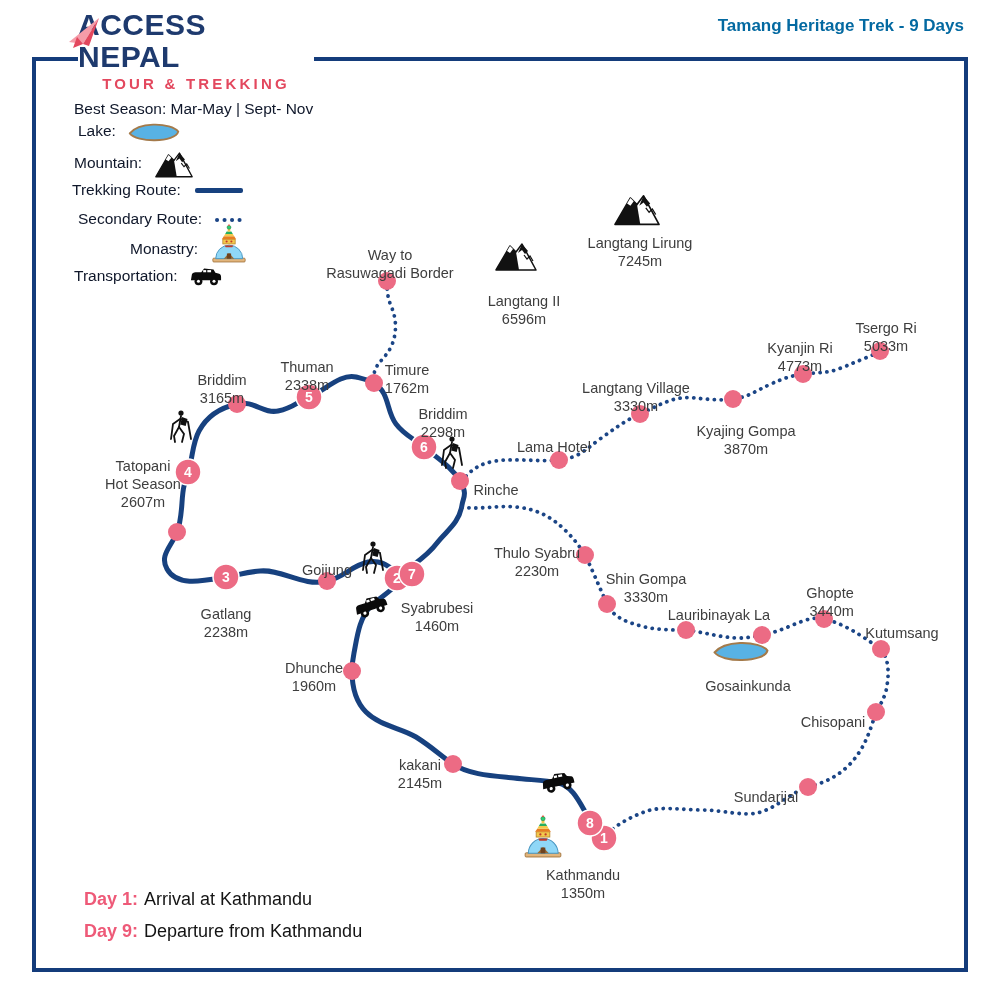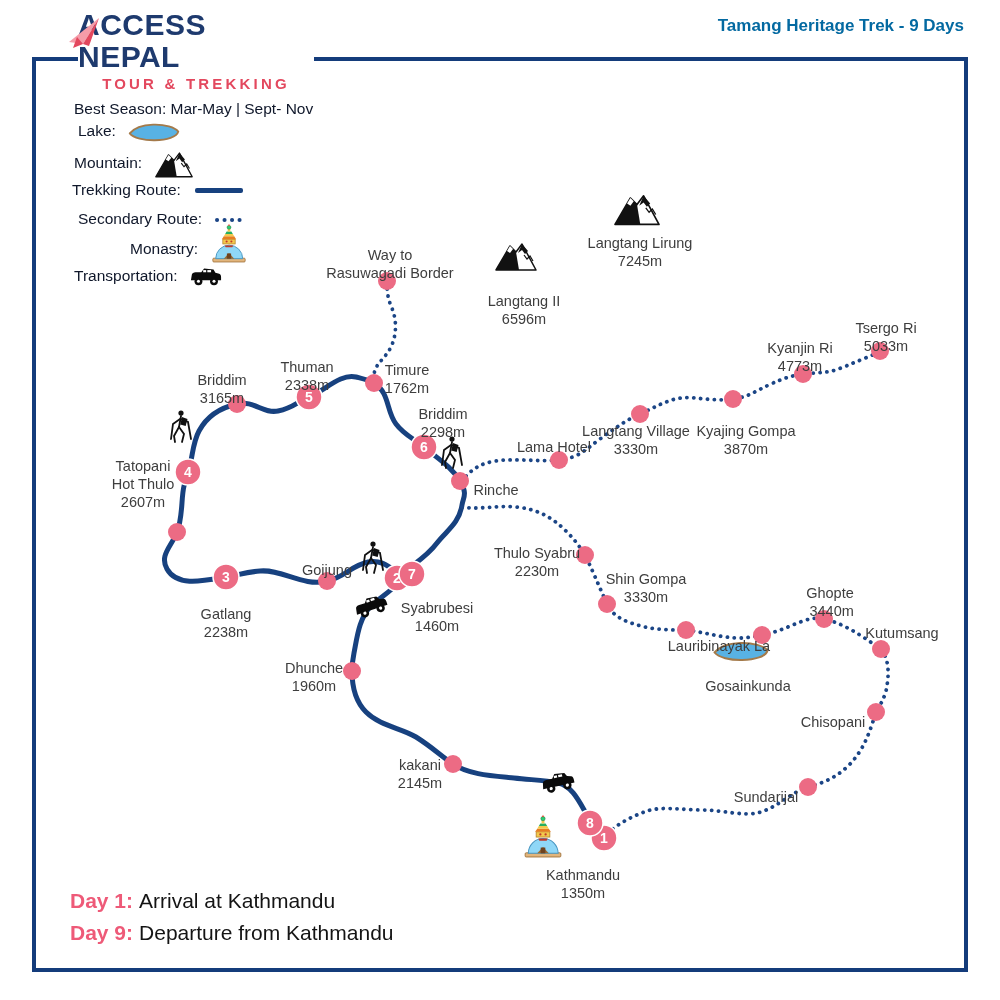--- a/index.html
+++ b/index.html
@@ -216,7 +216,7 @@
     <div class="place-label" style="left: 554px; top: 429px;">
       <div>Lama Hotel</div>
     </div>
-    <div class="place-label" style="left: 636px; top: 370px; margin-top: 43px;">
+    <div class="place-label" style="left: 636px; top: 370px;">
       <div>Langtang Village</div>
       <div>3330m</div>
     </div>

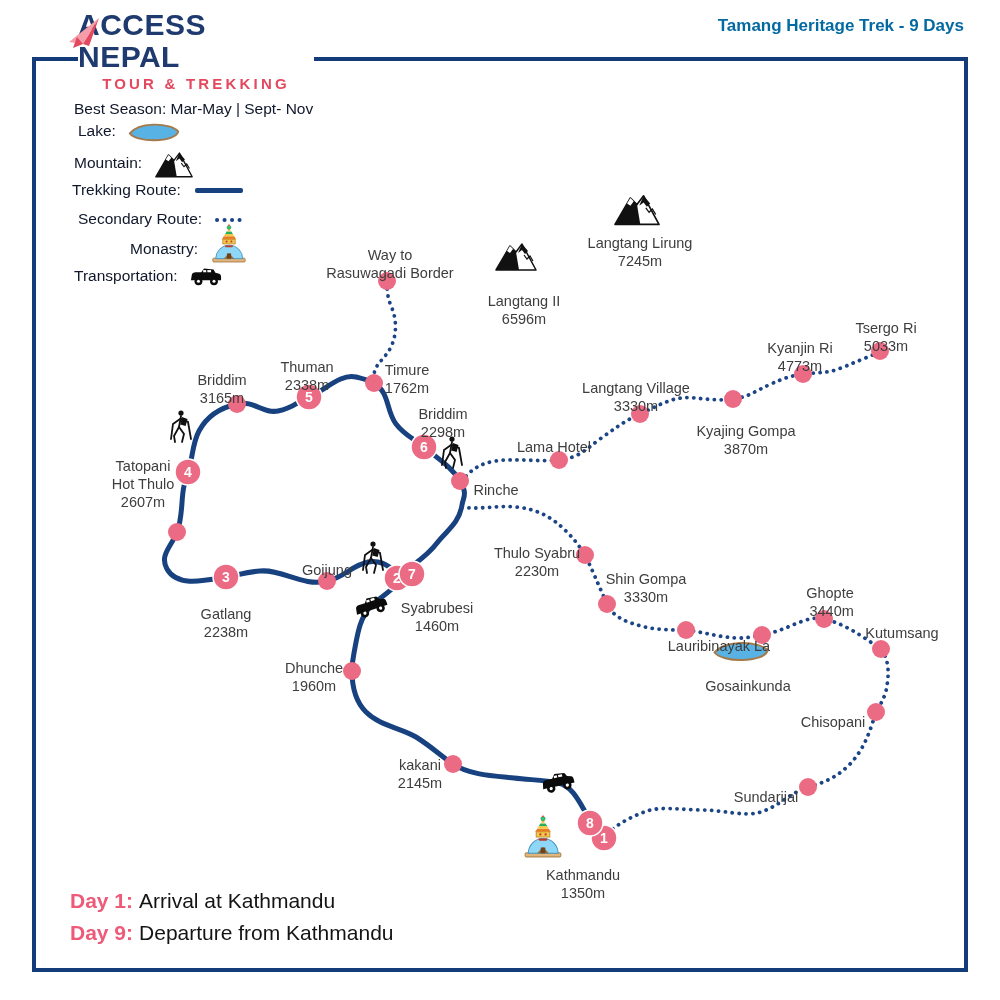--- a/index.html
+++ b/index.html
@@ -199,7 +199,7 @@
     </div>
     <div class="place-label" style="left: 143px; top: 448px;">
       <div>Tatopani</div>
-      <div>Hot Thulo</div>
+      <div>Hot Season</div>
       <div>2607m</div>
     </div>
     <div class="place-label" style="left: 226px; top: 596px;">

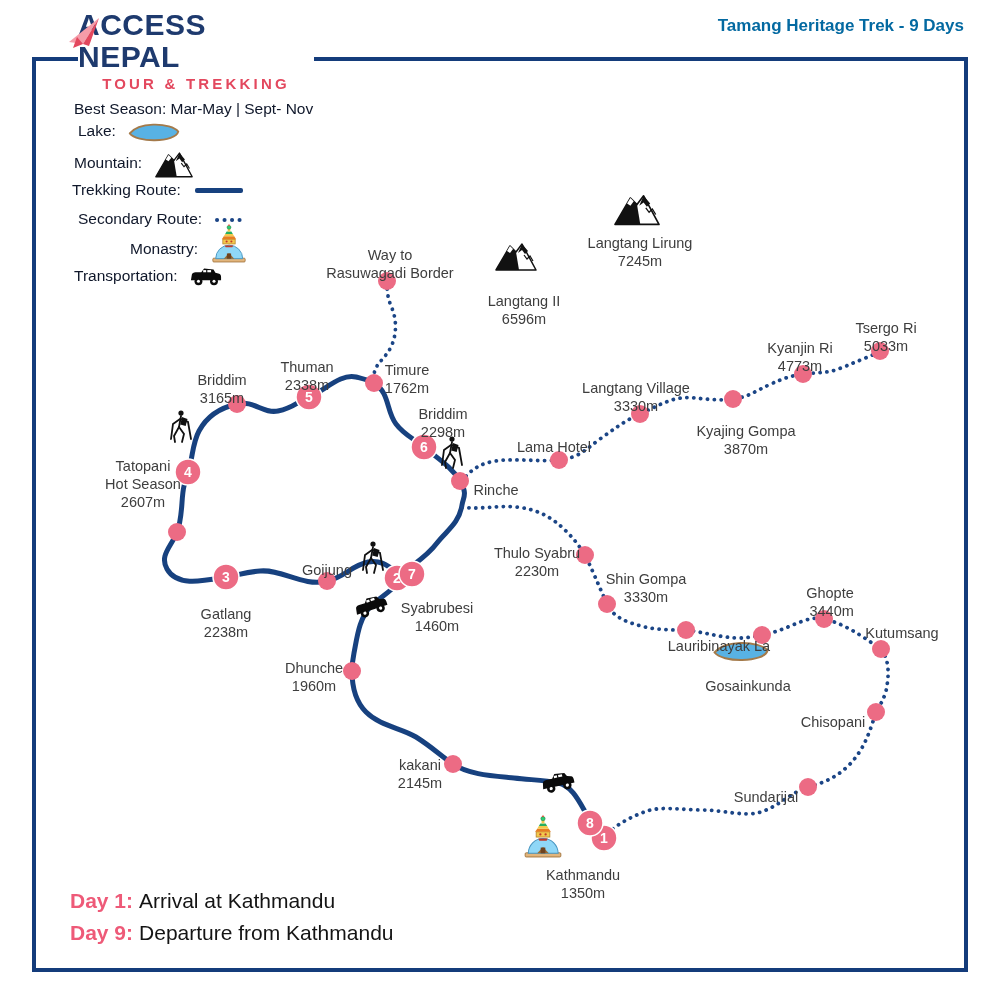--- a/index.html
+++ b/index.html
@@ -248,7 +248,7 @@
       <div>Shin Gompa</div>
       <div>3330m</div>
     </div>
-    <div class="place-label" style="left: 719px; top: 597px; margin-top: 31px;">
+    <div class="place-label" style="left: 719px; top: 597px;">
       <div>Lauribinayak La</div>
     </div>
     <div class="place-label" style="left: 830px; top: 575px; text-align: right;">

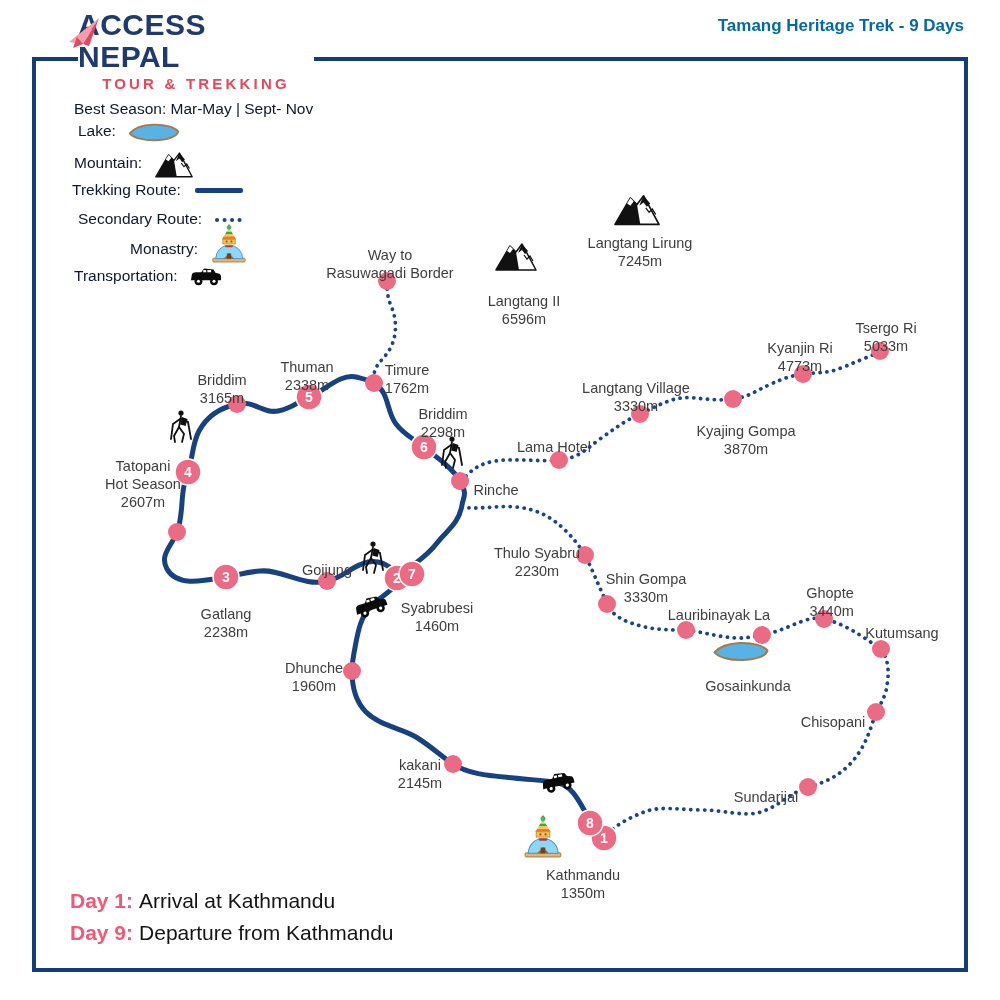--- a/index.html
+++ b/index.html
@@ -40,7 +40,7 @@
                line-height:18px;color:#3E3E3E;white-space:nowrap;}
 
   
-  .day-line{position:absolute;left:70px;font-size:21px;color:#141414;z-index:3;white-space:nowrap;}
+  .day-line{position:absolute;left:84px;font-size:18px;color:#141414;z-index:3;white-space:nowrap;}
   .day-line .day-label{color:#EE5A78;font-weight:bold;margin-right:6px;}
   .hidden-defs{position:absolute;width:0;height:0;overflow:hidden;}
 </style>

